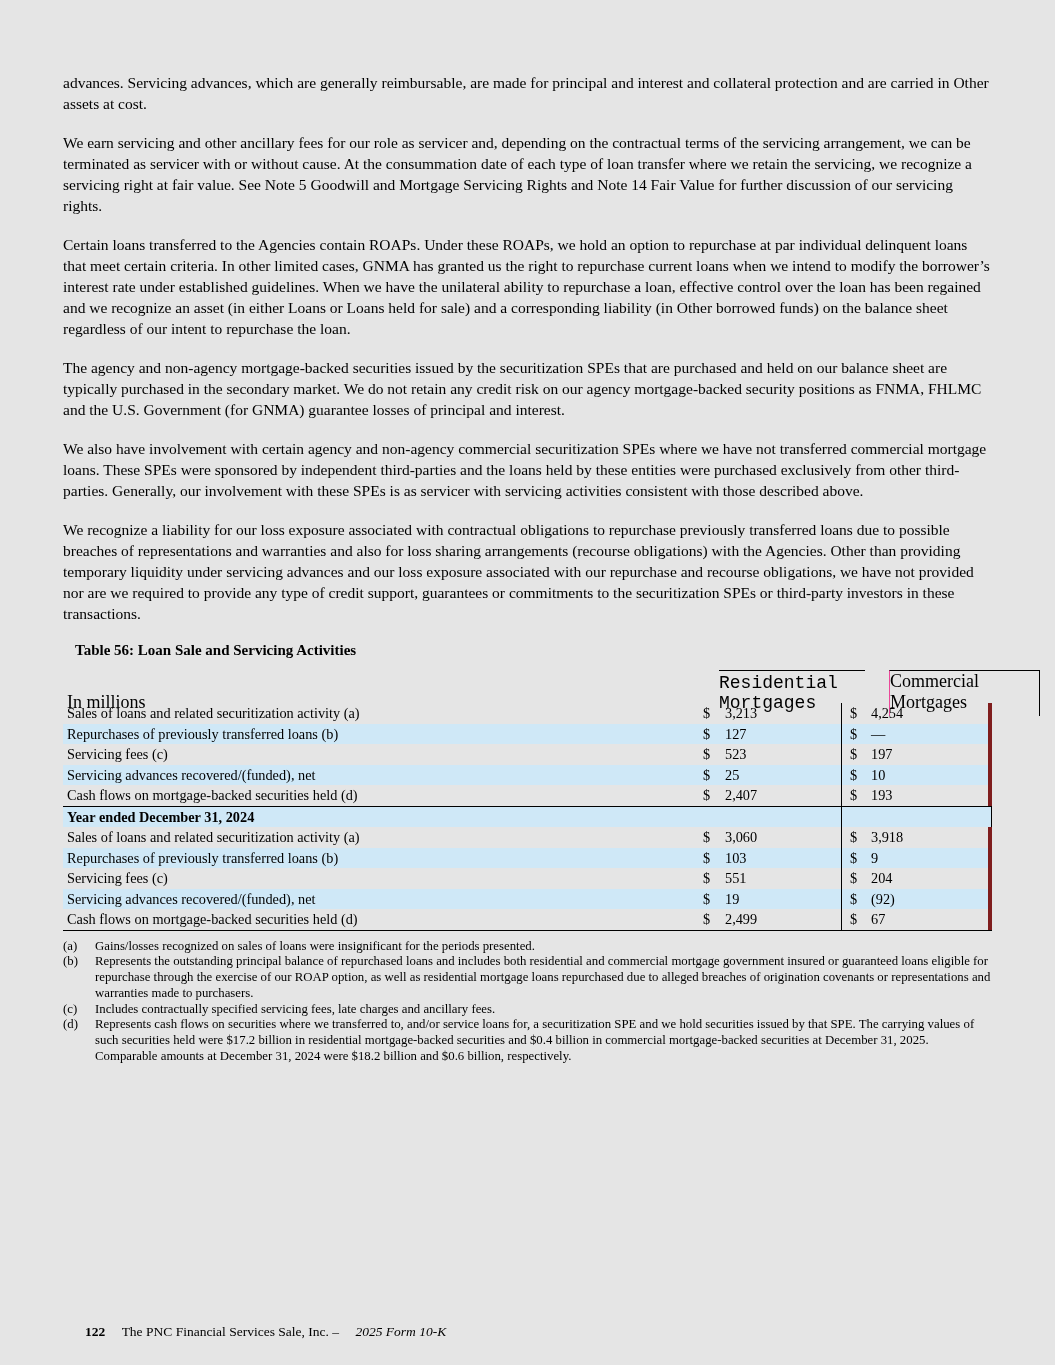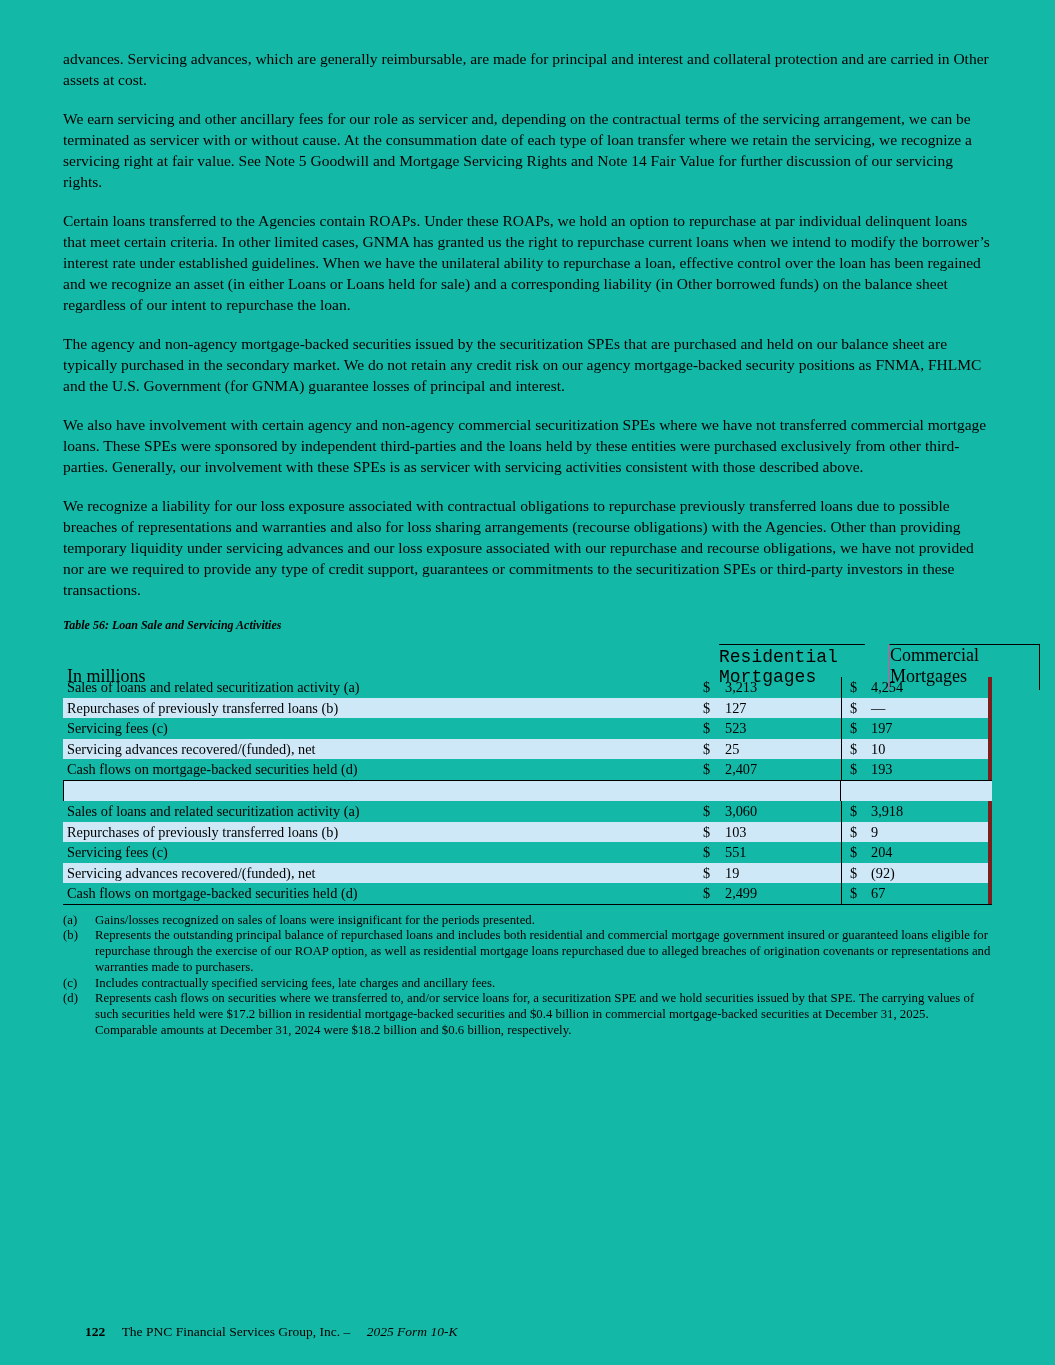--- a/index.html
+++ b/index.html
@@ -8,9 +8,9 @@
     position: relative;
     width: 1055px;
     height: 1365px;
-    background: #14b8a6;
+    background: #e5e5e5;
     box-sizing: border-box;
-    padding: 48px 63px 0 63px;
+    padding: 72px 63px 0 63px;
     overflow: hidden;
   }
   .para {

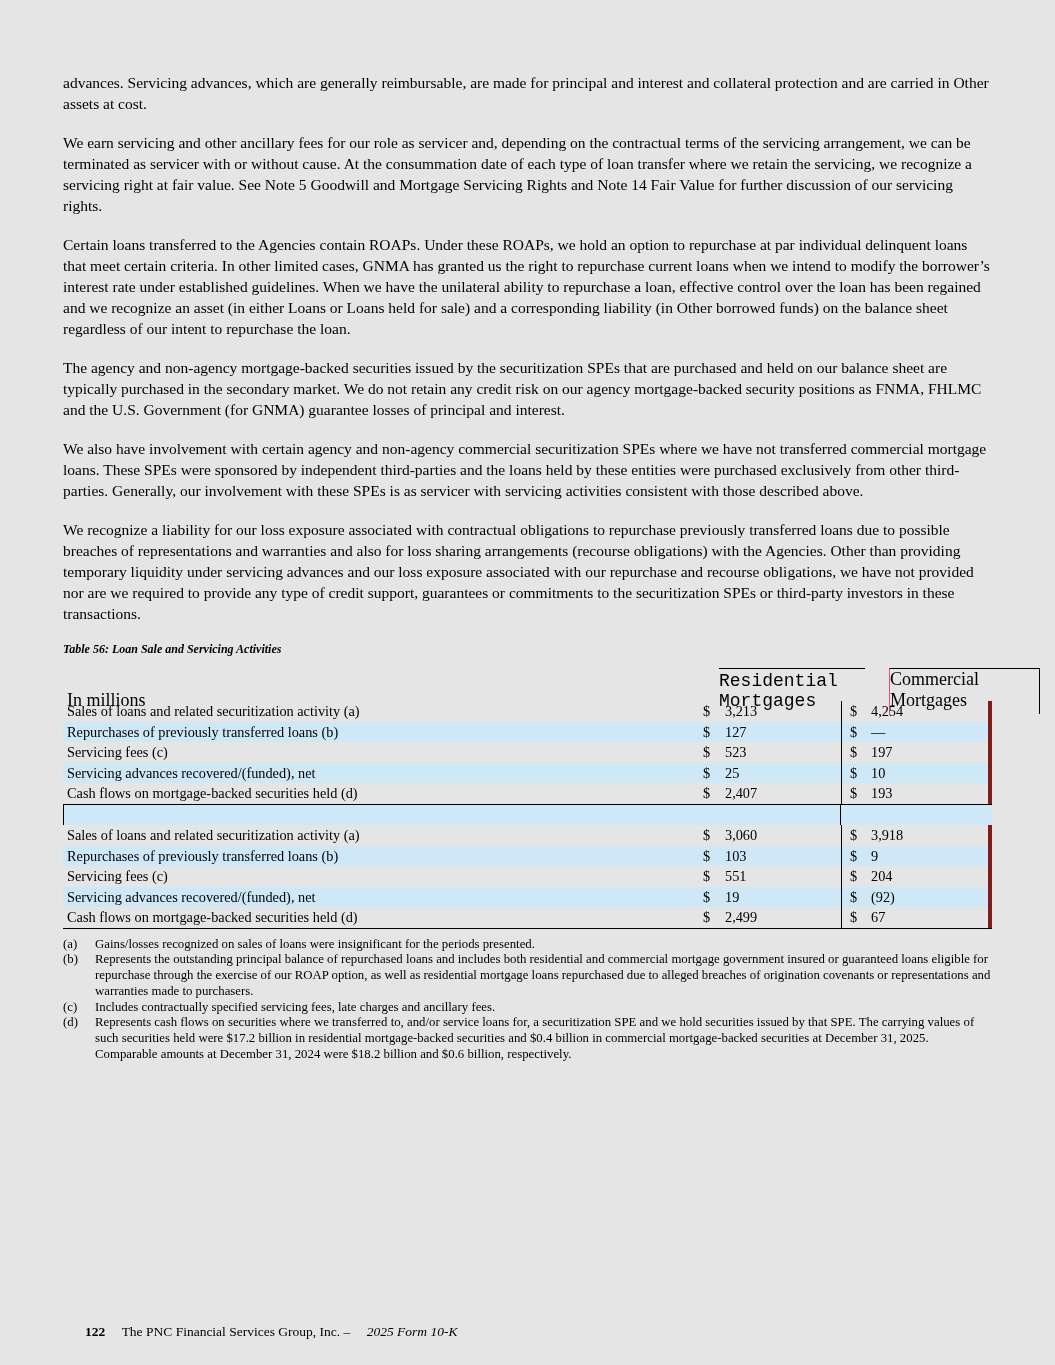--- a/index.html
+++ b/index.html
@@ -19,10 +19,9 @@
     line-height: 21px;
   }
   .table-title {
-    margin: 16px 0 11px 0;
-    font-size: 12px;
+    margin: 16px 0 11px 12px;
+    font-size: 15px;
     font-weight: bold;
-    font-style: italic;
   }
   .fin-table { border-bottom: 1.5px solid #000; }
   .t-row { display: grid; }

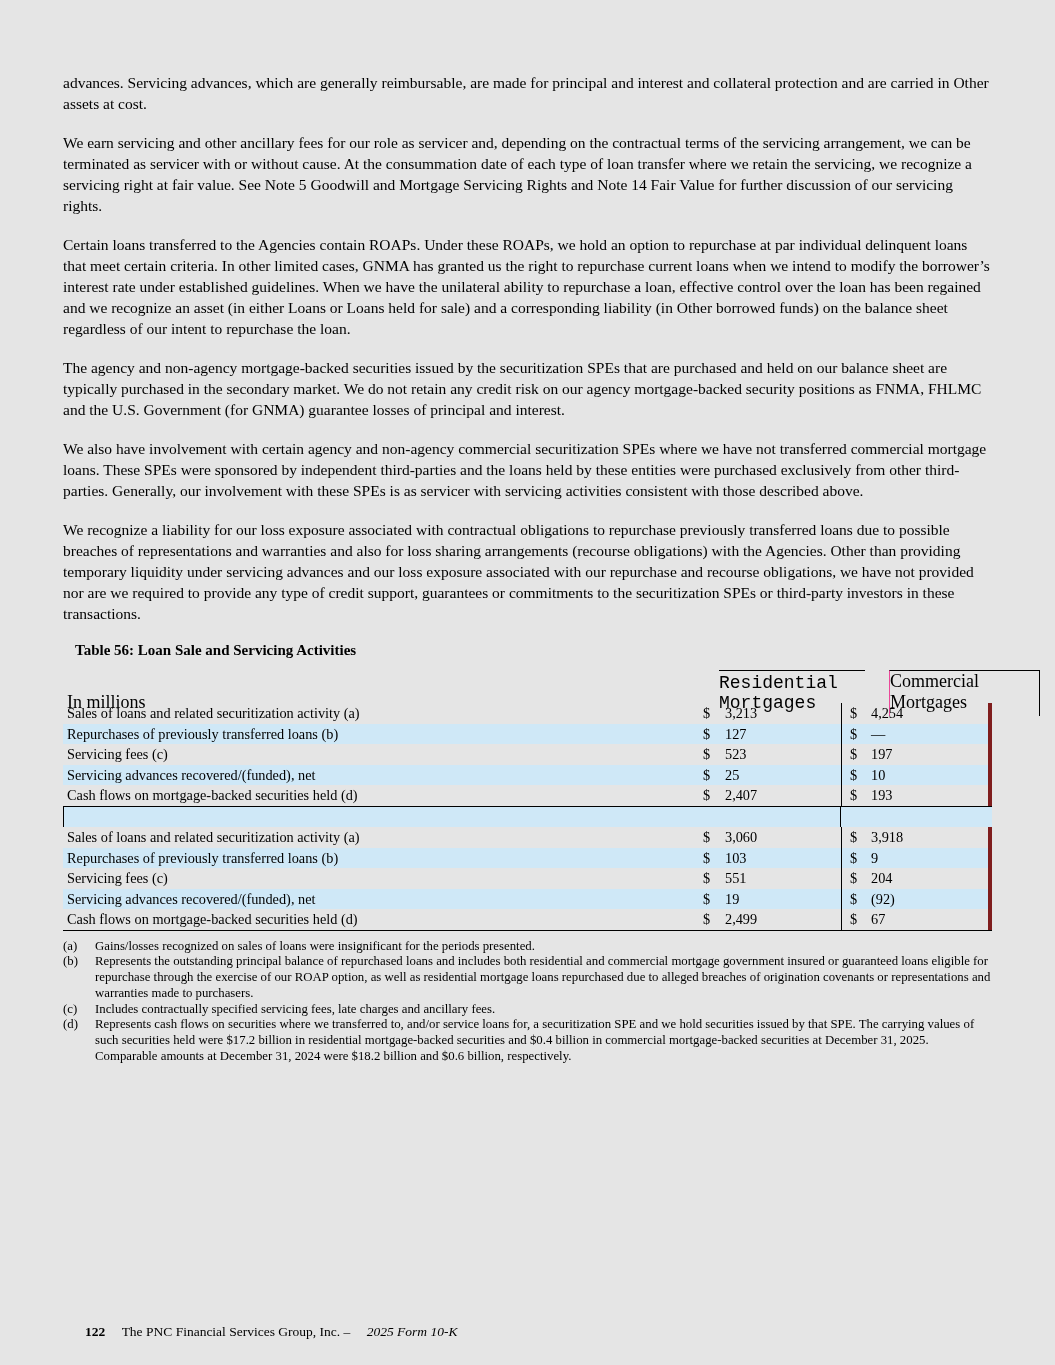--- a/index.html
+++ b/index.html
@@ -141,6 +141,7 @@
           <div class="c-num c-com-n">193</div>
         </div>
         <div class="t-row t-section">
+          <div class="c-sec">Year ended December 31, 2024</div>
           <div class="c-com-spacer"></div>
         </div>
         <div class="t-row t-data">

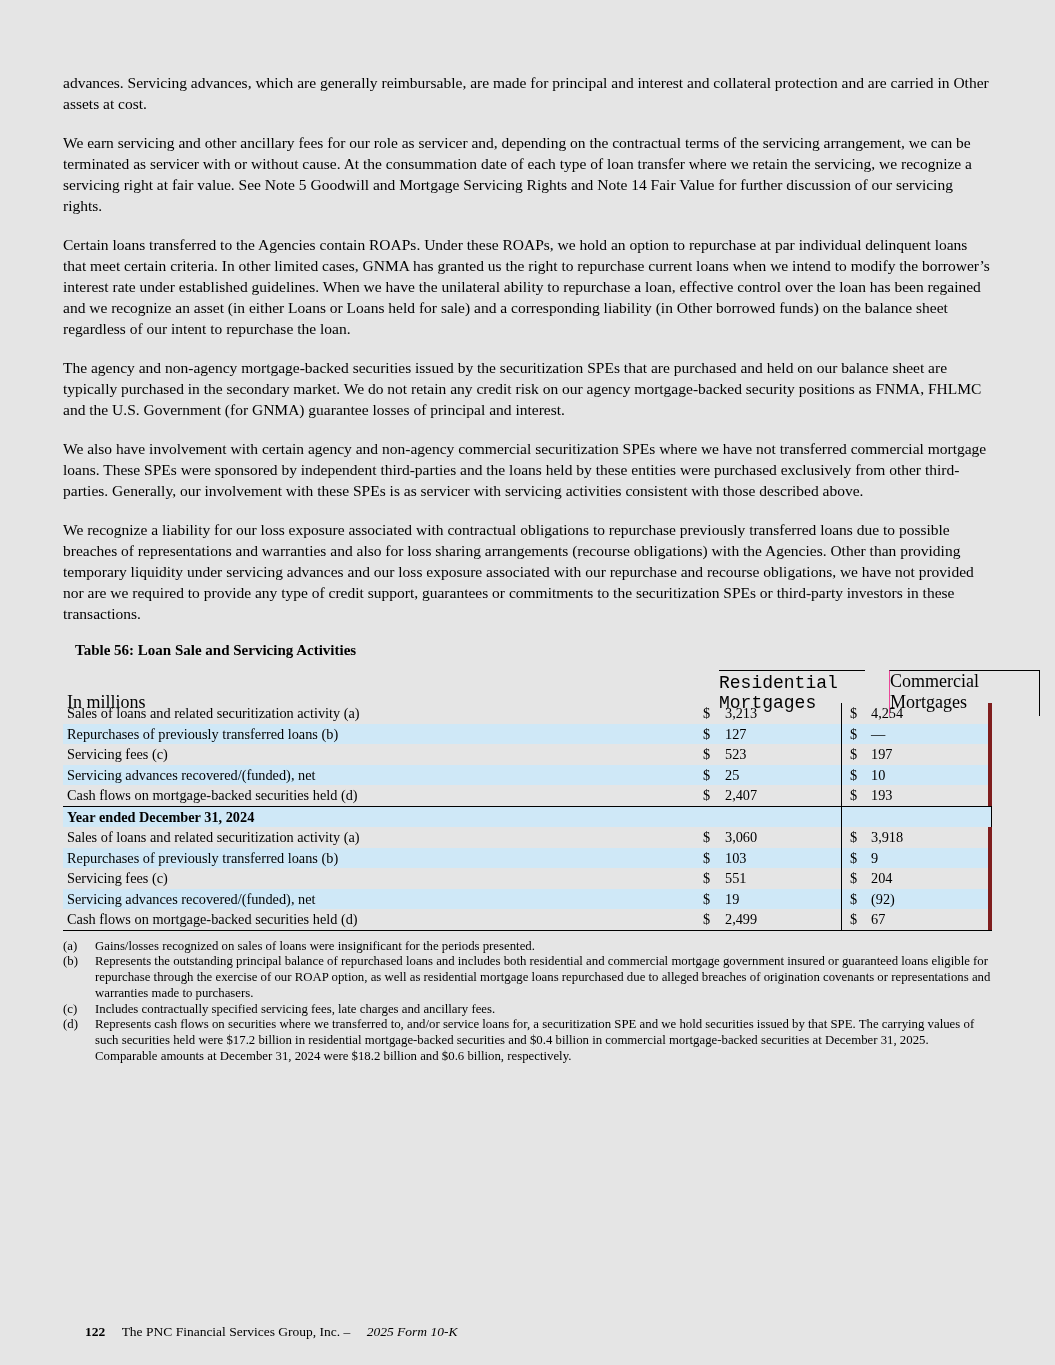--- a/index.html
+++ b/index.html
@@ -203,7 +203,7 @@
 
   <footer class="page-footer">
     <span class="pg-num">122</span>
-    <span class="pg-company">The PNC Financial Services Group, Inc. –</span>
+    <span class="pg-company">The PNC Financial Services Sale, Inc. –</span>
     <span class="pg-form">2025 Form 10-K</span>
   </footer>
 

